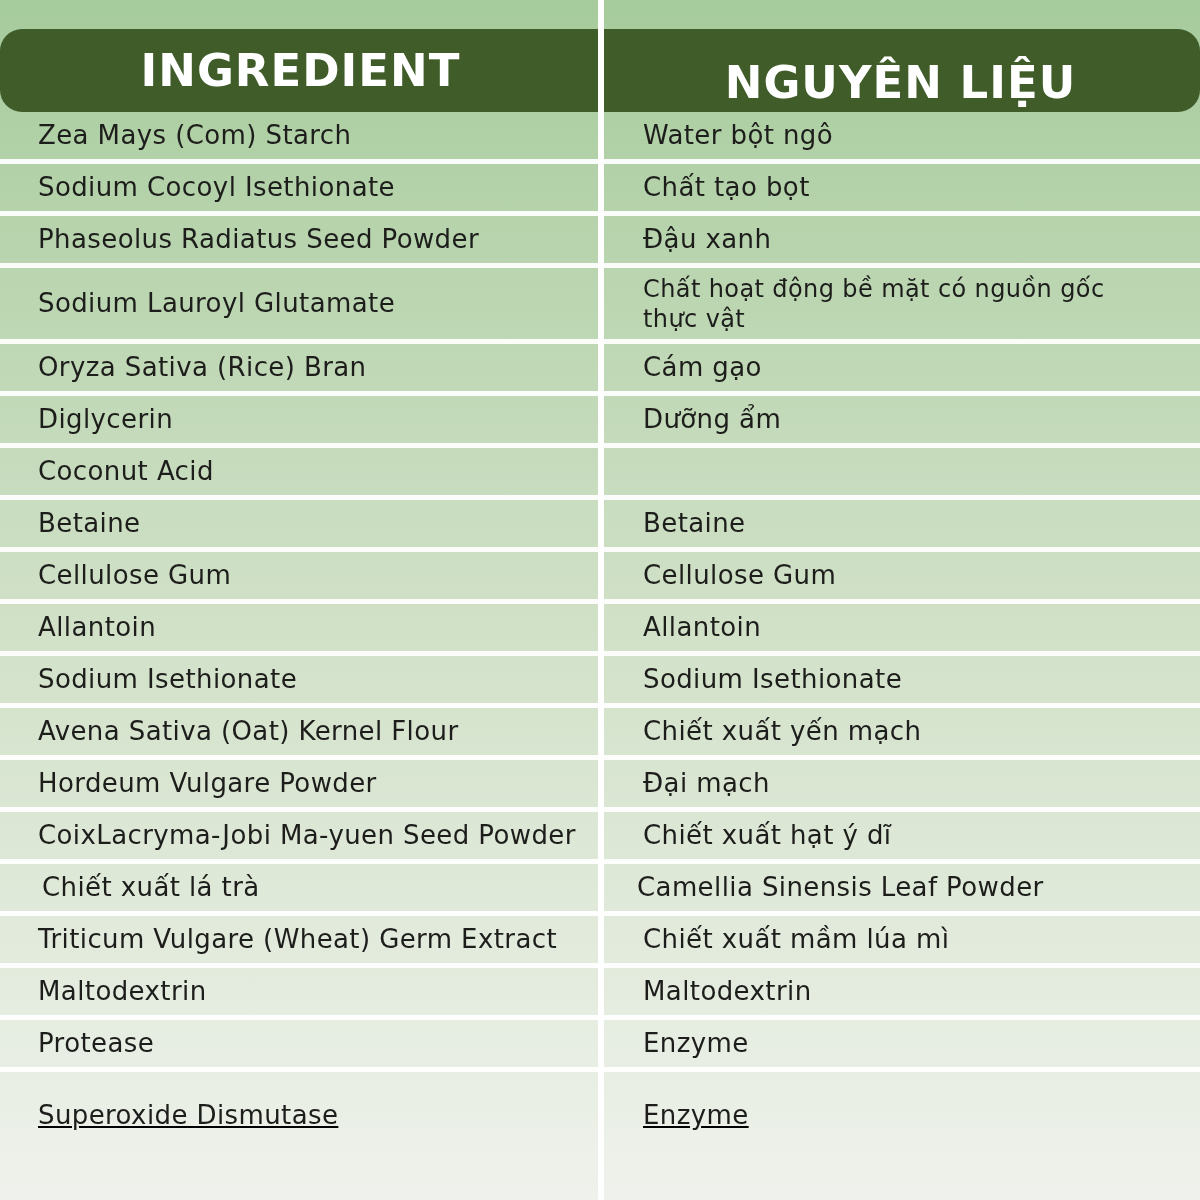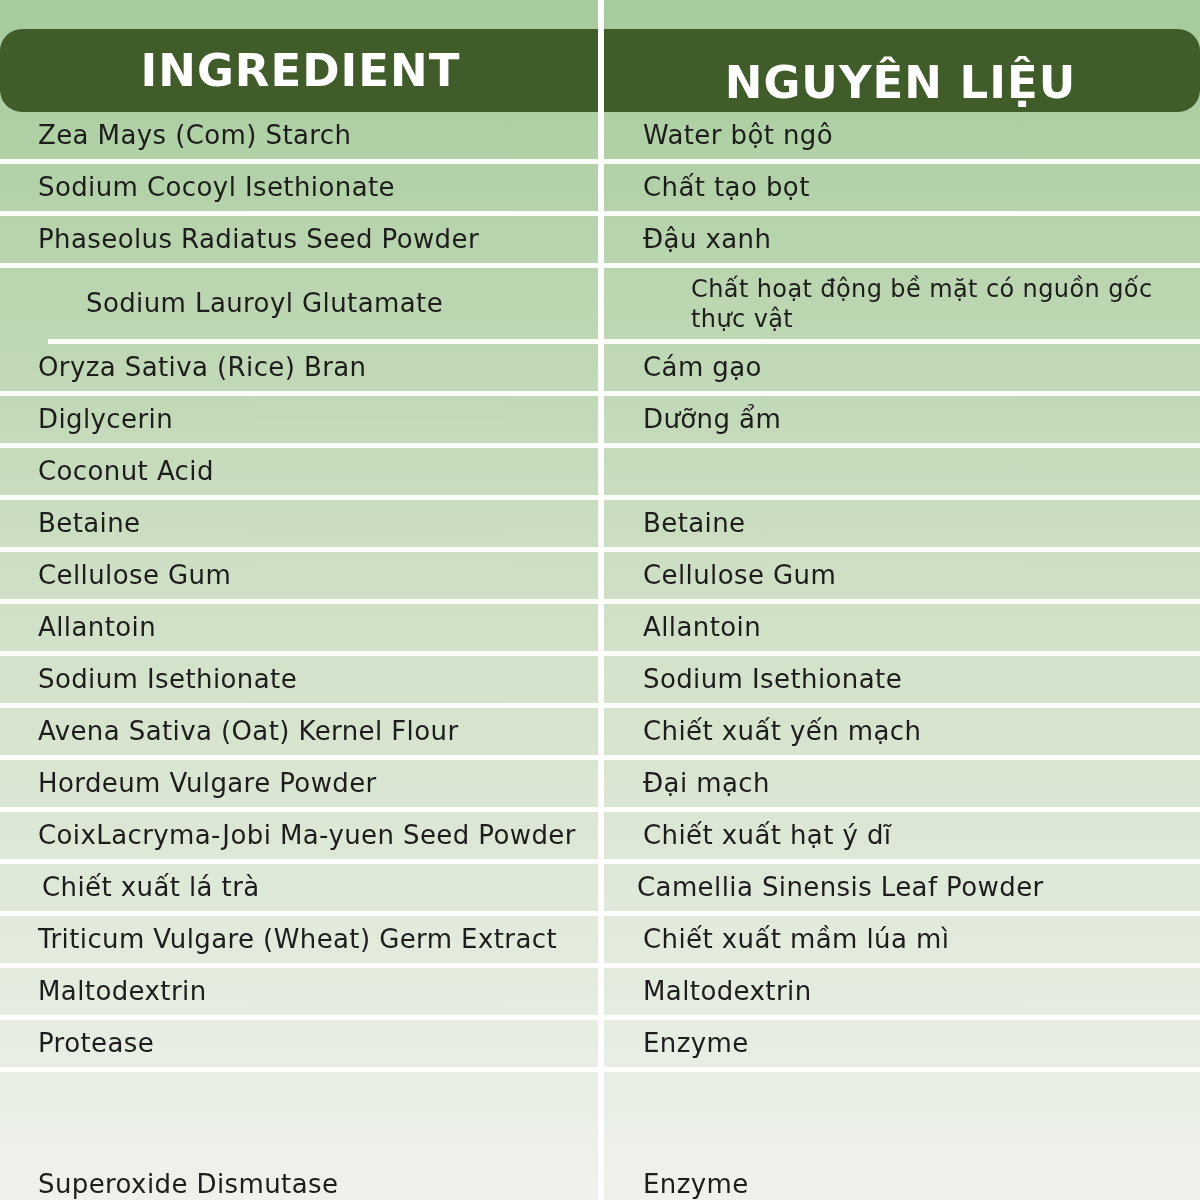--- a/index.html
+++ b/index.html
@@ -95,7 +95,6 @@
   }
   .row:nth-child(4) {
     min-height: 76px;
-    margin-left: 48px;
   }
   
   .row:last-child .cell {

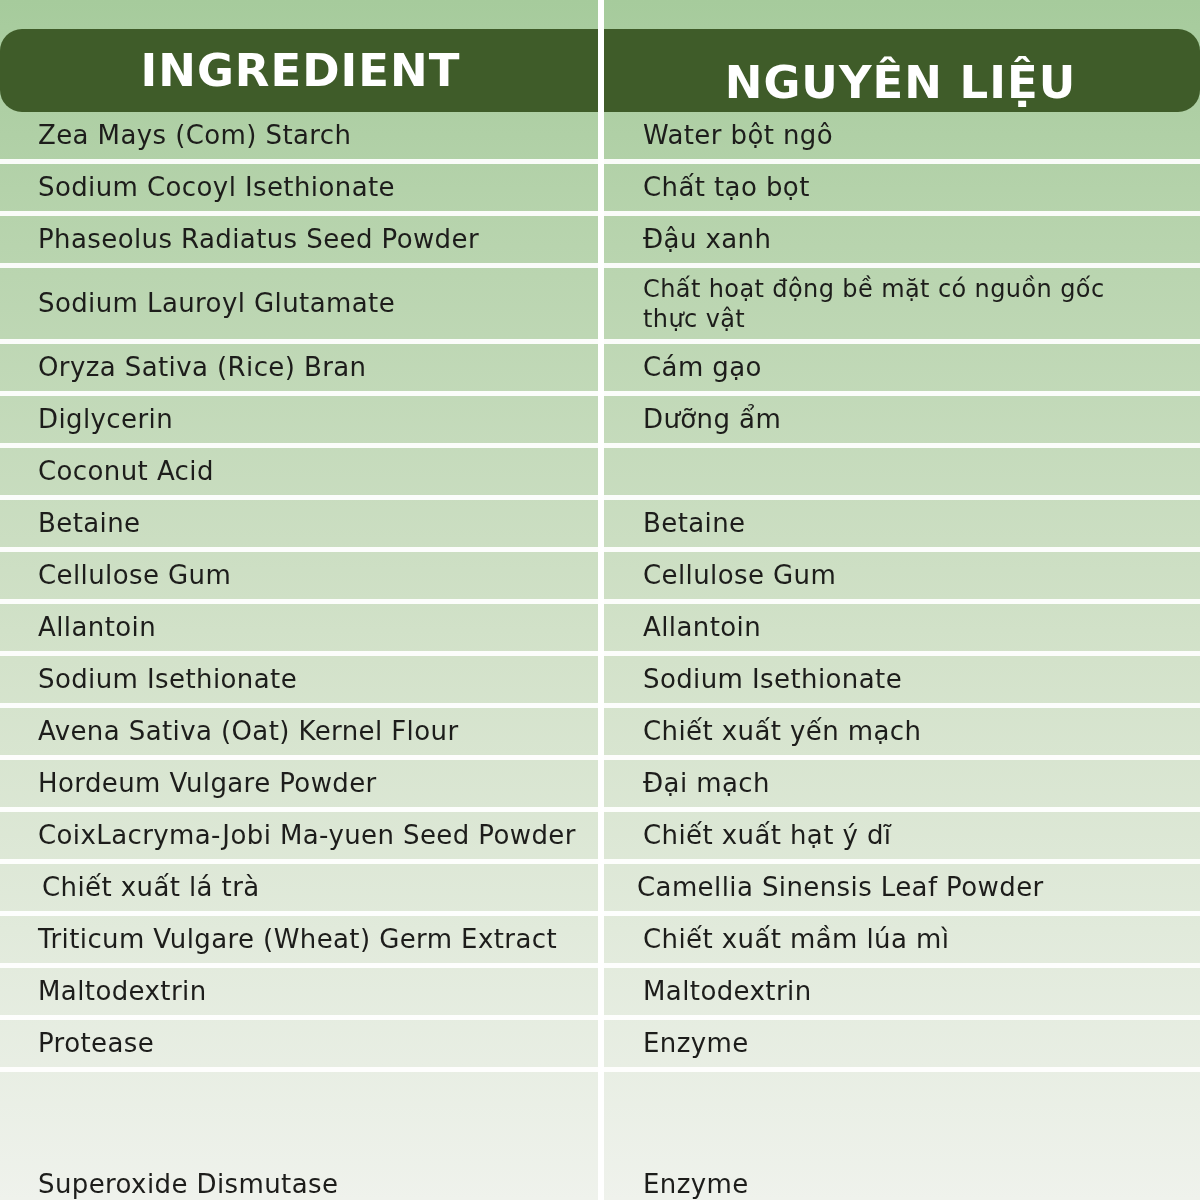--- a/index.html
+++ b/index.html
@@ -98,8 +98,9 @@
   }
   
   .row:last-child .cell {
-    align-items: flex-end;
+    align-items: flex-start;
     padding-top: 28px;
+    text-decoration: underline;
   }
 </style>
 </head>

